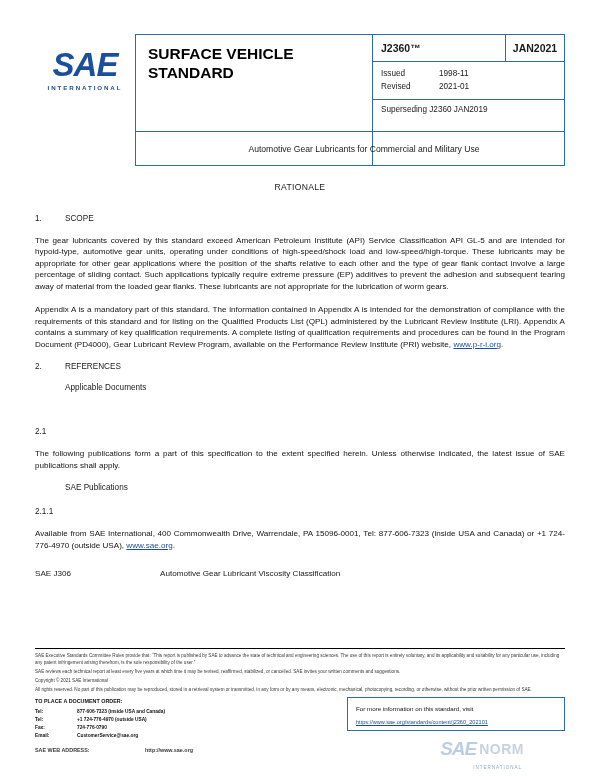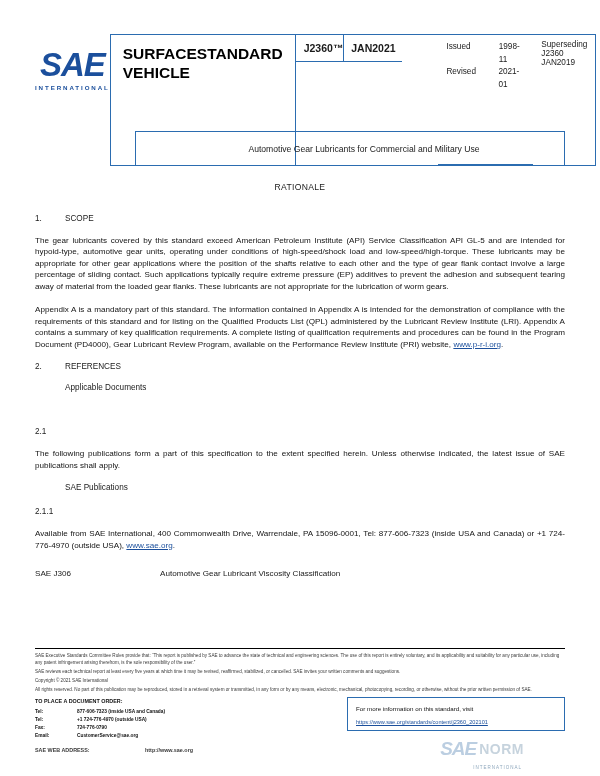--- a/index.html
+++ b/index.html
@@ -62,6 +62,7 @@
     box-sizing: border-box;
     padding: 10px 12px;
     display: flex;
+    flex-direction: column;
     justify-content: flex-start;
   }
   .title-box .t-line {

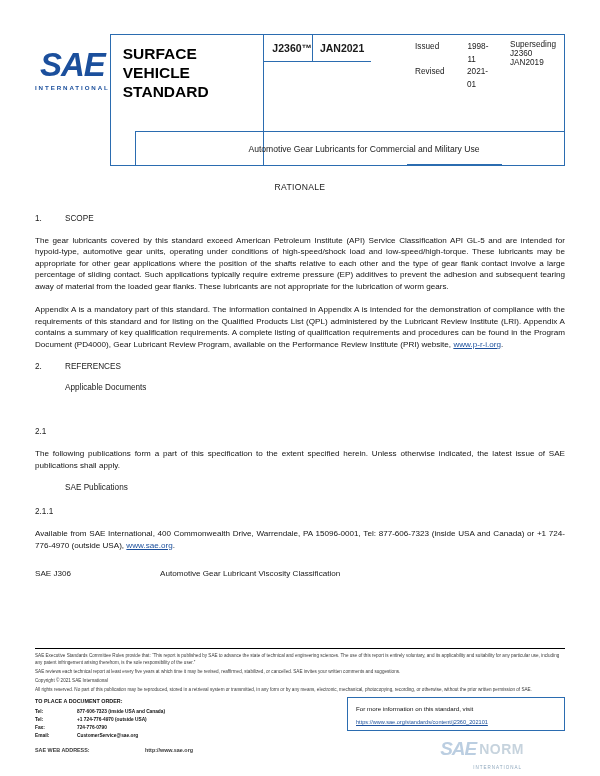--- a/index.html
+++ b/index.html
@@ -77,7 +77,7 @@
     border-left: none;
     box-sizing: border-box;
     display: flex;
-    flex-direction: row;
+    flex-direction: column;
   }
   .rb-row1 {
     display: flex;

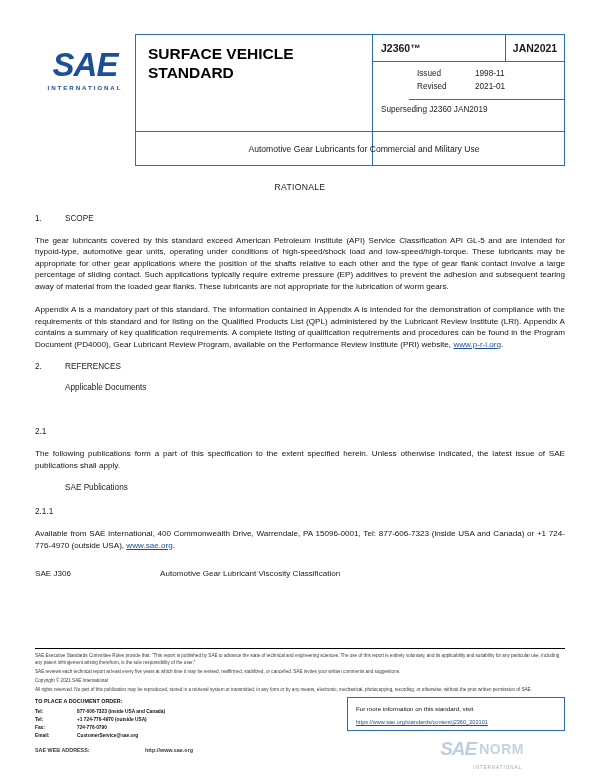--- a/index.html
+++ b/index.html
@@ -105,7 +105,6 @@
     border-bottom: 1.2px solid #2b6cb0;
     padding: 6px 8px 6px 8px;
     font-size: 8.2px;
-    margin-left: 36px;
   }
   .rb-row2 .rline {
     display: flex;

